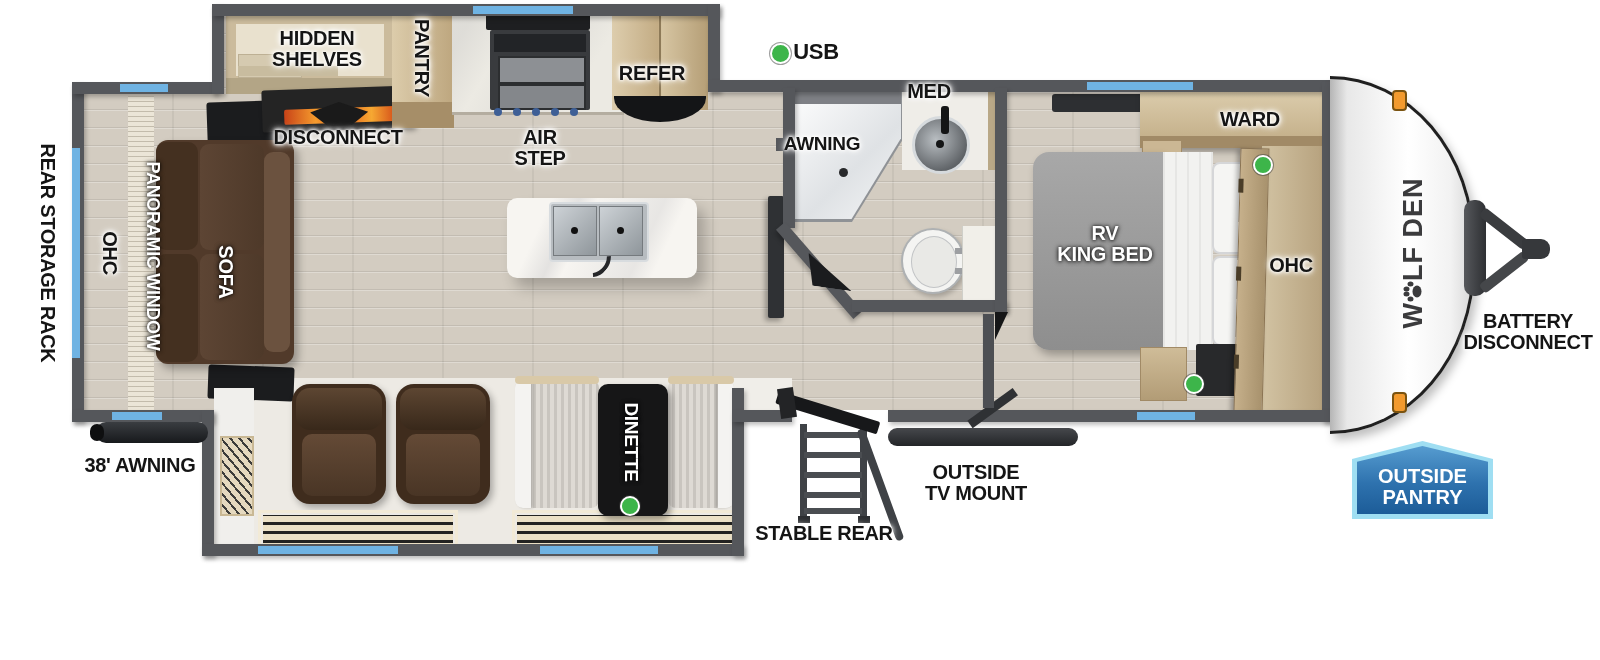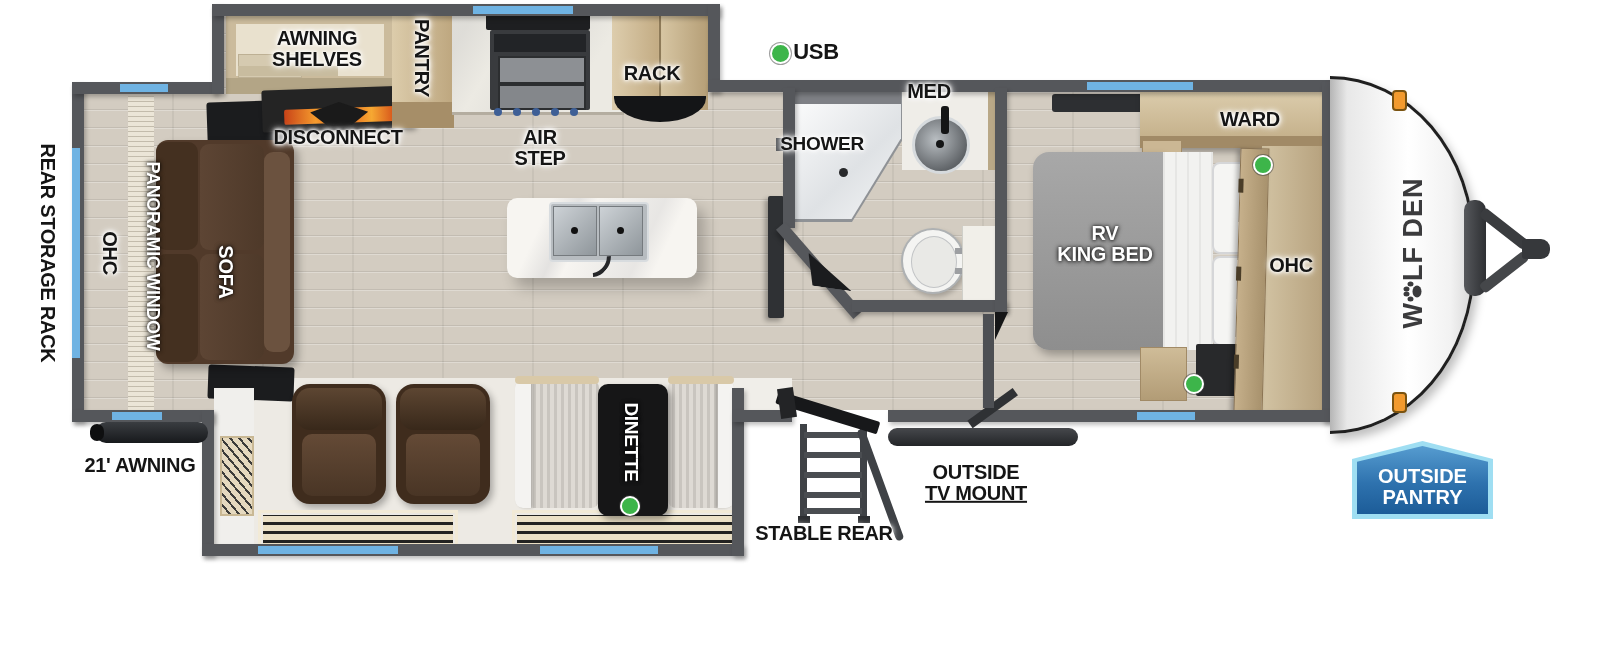--- a/index.html
+++ b/index.html
@@ -234,7 +234,7 @@
   <div class="lbl white vlbl" style="left:225px;top:272px;">SOFA</div>
 
   <div class="lbl hlbl" style="left:317px;top:49px;">
-    <span style="display:block;">AWNING</span>
+    <span style="display:block;">HIDDEN</span>
     <span style="display:block;">SHELVES</span>
   </div>
   <div class="lbl hlbl" style="left:338px;top:138px;">DISCONNECT</div>

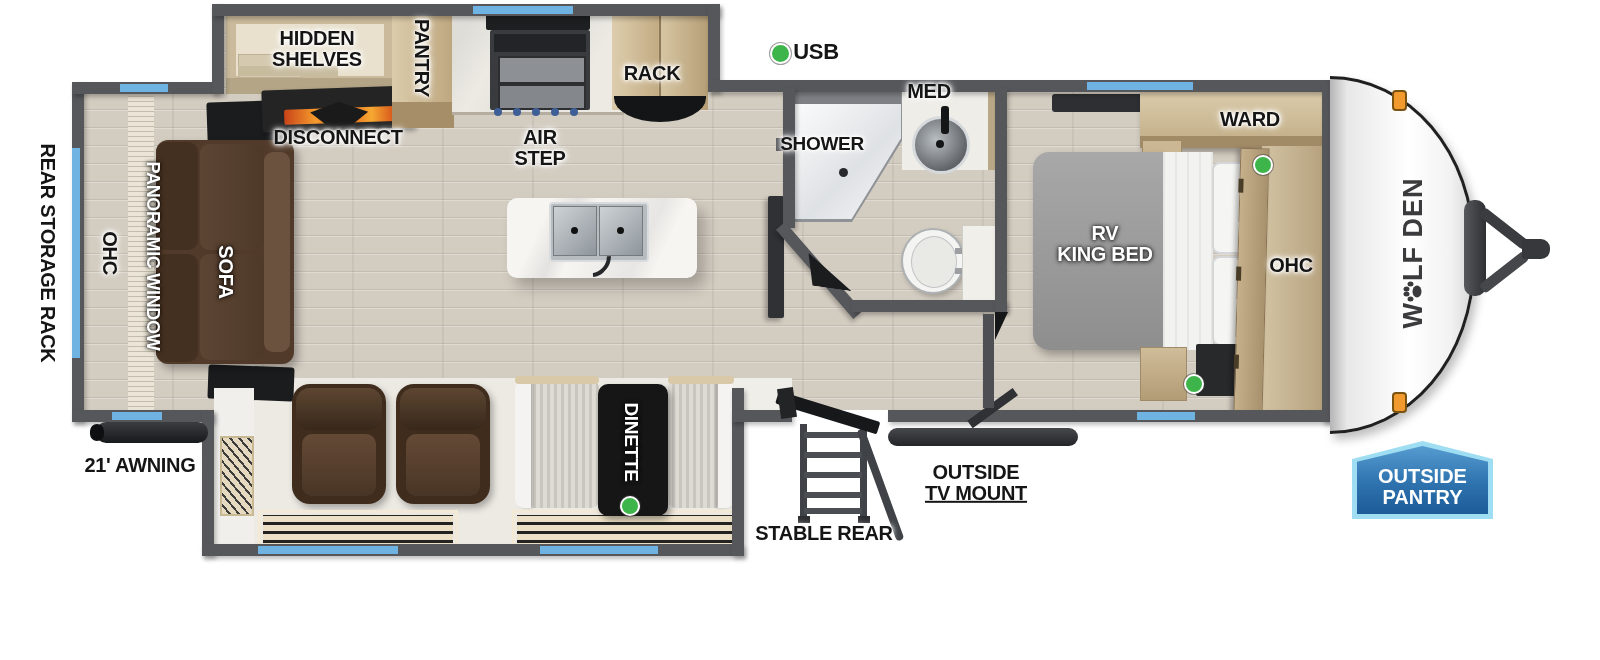--- a/index.html
+++ b/index.html
@@ -243,7 +243,7 @@
     <span style="display:block;">AIR</span>
     <span style="display:block;">STEP</span>
   </div>
-  <div class="lbl hlbl" style="left:652px;top:74px;">RACK</div>
+  <div class="lbl hlbl" style="left:652px;top:74px;">REFER</div>
 
   <div class="lbl hlbl" style="left:822px;top:144px;font-size:19px;">SHOWER</div>
   <div class="lbl hlbl" style="left:929px;top:92px;">MED</div>

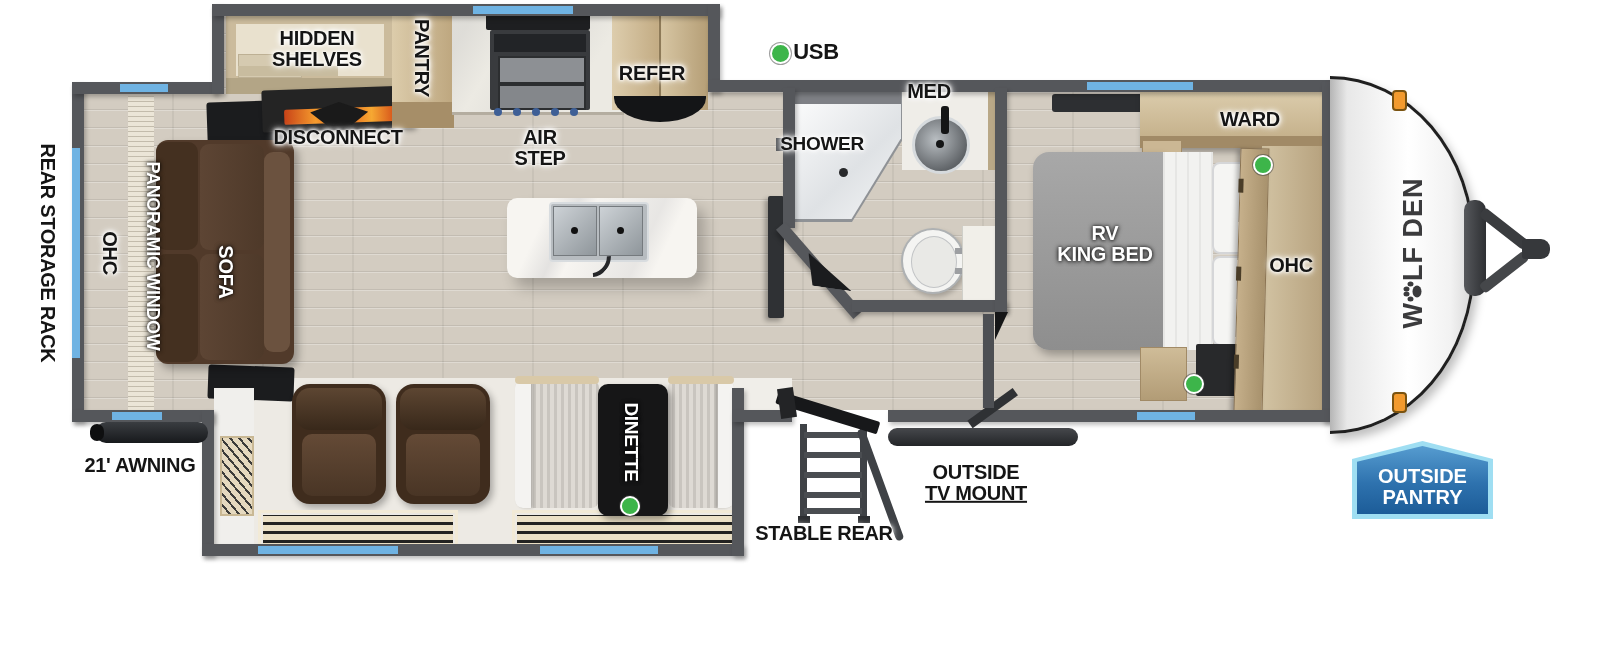--- a/index.html
+++ b/index.html
@@ -245,7 +245,7 @@
   </div>
   <div class="lbl hlbl" style="left:652px;top:74px;">REFER</div>
 
-  <div class="lbl hlbl" style="left:822px;top:144px;font-size:19px;">SHOWER</div>
+  <div class="lbl hlbl" style="left:822px;top:144px;font-size:19px;">AWNING</div>
   <div class="lbl hlbl" style="left:929px;top:92px;">MED</div>
 
   <div class="lbl hlbl" style="left:1250px;top:120px;">WARD</div>

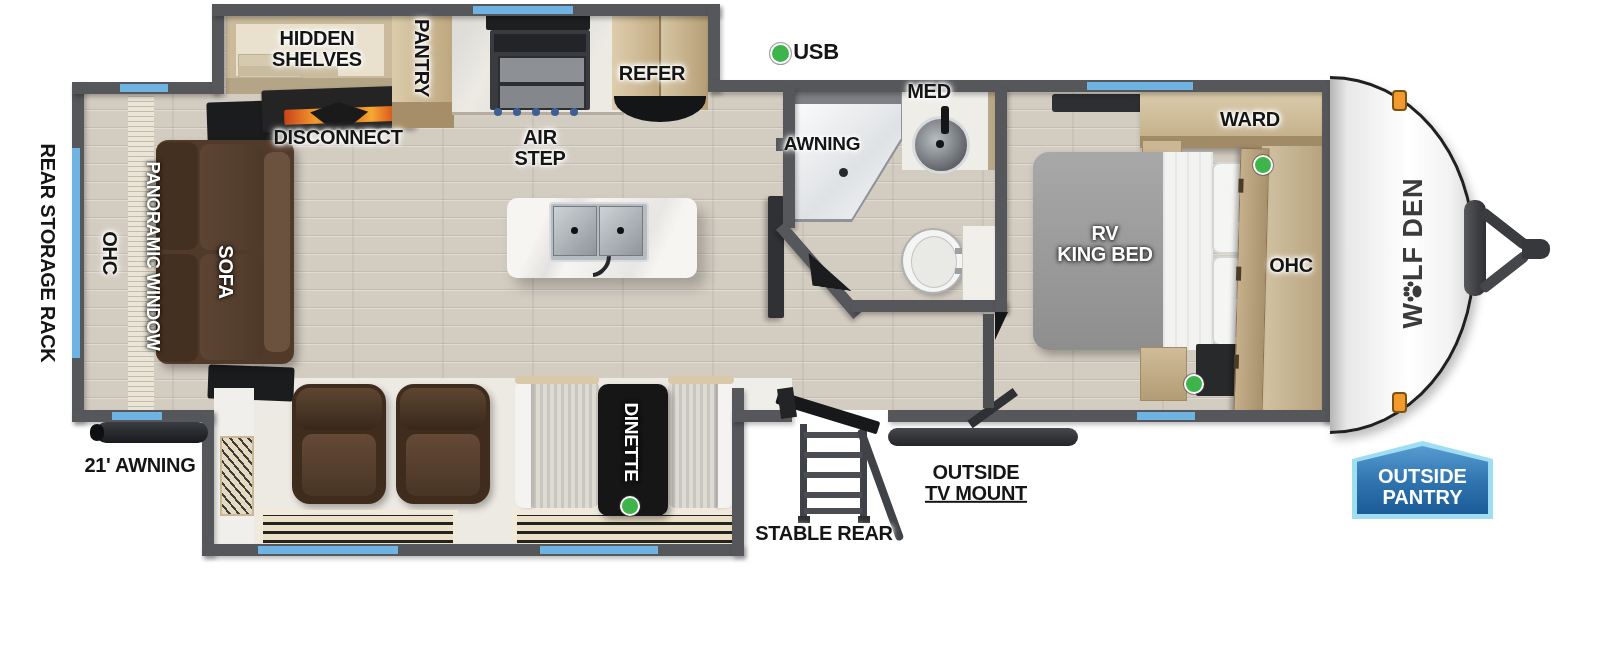--- a/index.html
+++ b/index.html
@@ -263,6 +263,10 @@
     <span style="display:block;">OUTSIDE</span>
     <span style="display:block;text-decoration:underline;">TV MOUNT</span>
   </div>
+  <div class="lbl hlbl" style="left:1528px;top:332px;">
+    <span style="display:block;">BATTERY</span>
+    <span style="display:block;">DISCONNECT</span>
+  </div>
 
   <div class="abs" style="left:1352px;top:441px;width:141px;height:78px;background:#9fdef2;clip-path:polygon(50% 0,100% 23%,100% 100%,0 100%,0 23%);z-index:40;">
     <div class="abs" style="left:5px;top:5px;width:131px;height:68px;background:linear-gradient(180deg,#569cd0 0%,#2e72ae 55%,#1c5c98);clip-path:polygon(50% 0,100% 23%,100% 100%,0 100%,0 23%);display:flex;flex-direction:column;align-items:center;justify-content:flex-end;padding-bottom:6px;box-sizing:border-box;">

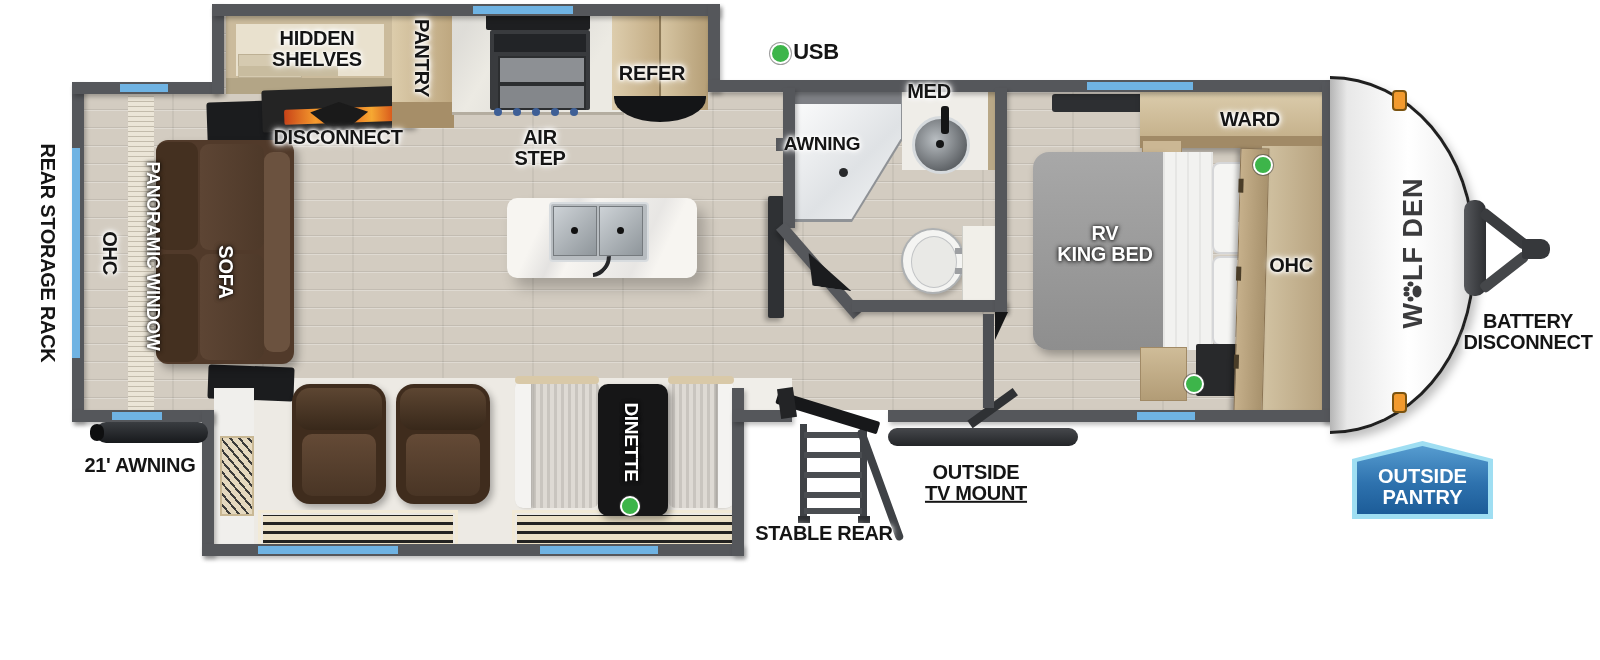--- a/index.html
+++ b/index.html
@@ -257,7 +257,7 @@
 
   <div class="lbl white vlbl" style="left:631px;top:442px;font-size:19px;z-index:35;">DINETTE</div>
 
-  <div class="lbl hlbl" style="left:140px;top:466px;">21' AWNING</div>
+  <div class="lbl hlbl" style="left:140px;top:466px;">38' AWNING</div>
   <div class="lbl hlbl" style="left:824px;top:534px;">STABLE REAR</div>
   <div class="lbl hlbl" style="left:976px;top:483px;">
     <span style="display:block;">OUTSIDE</span>

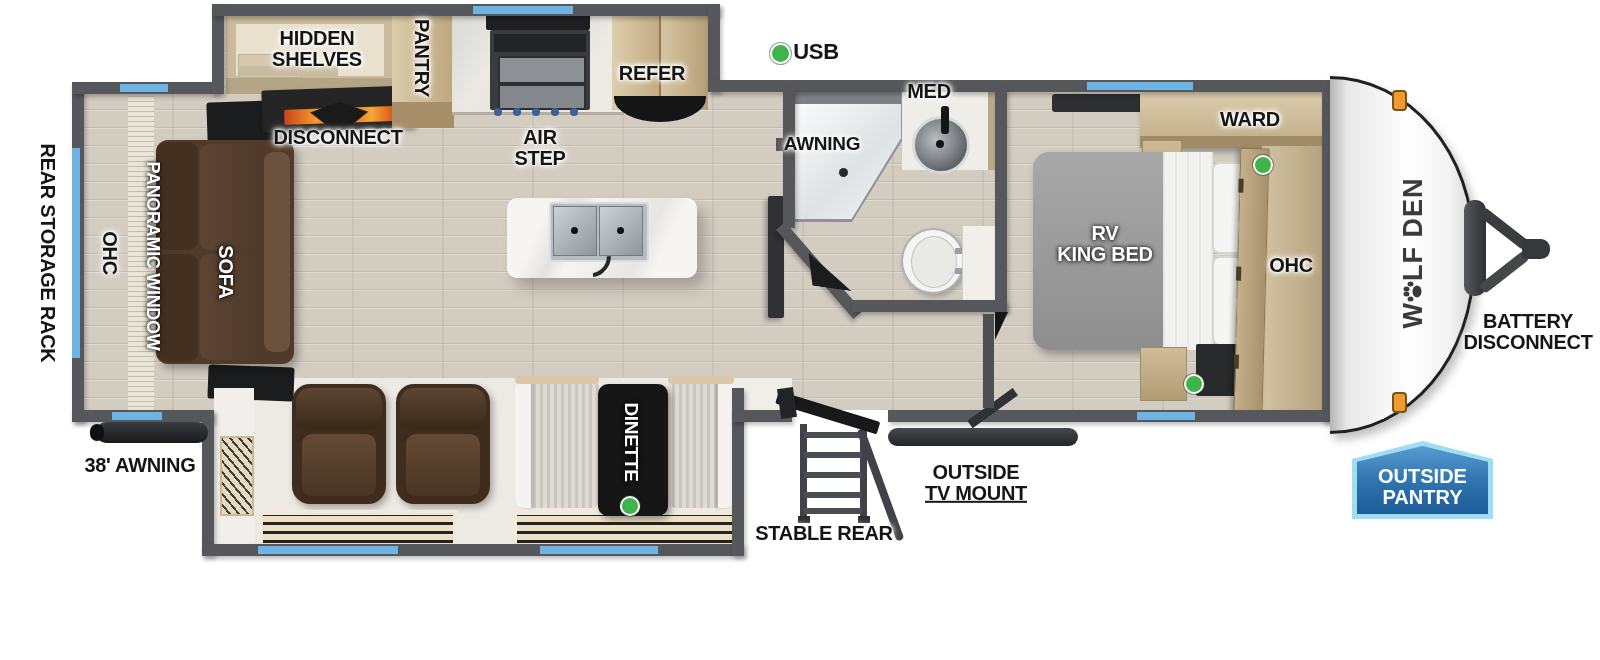--- a/index.html
+++ b/index.html
@@ -261,7 +261,7 @@
   <div class="lbl hlbl" style="left:824px;top:534px;">STABLE REAR</div>
   <div class="lbl hlbl" style="left:976px;top:483px;">
     <span style="display:block;">OUTSIDE</span>
-    <span style="display:block;text-decoration:underline;">TV MOUNT</span>
+    <span style="display:block;">TV MOUNT</span>
   </div>
   <div class="lbl hlbl" style="left:1528px;top:332px;">
     <span style="display:block;">BATTERY</span>

